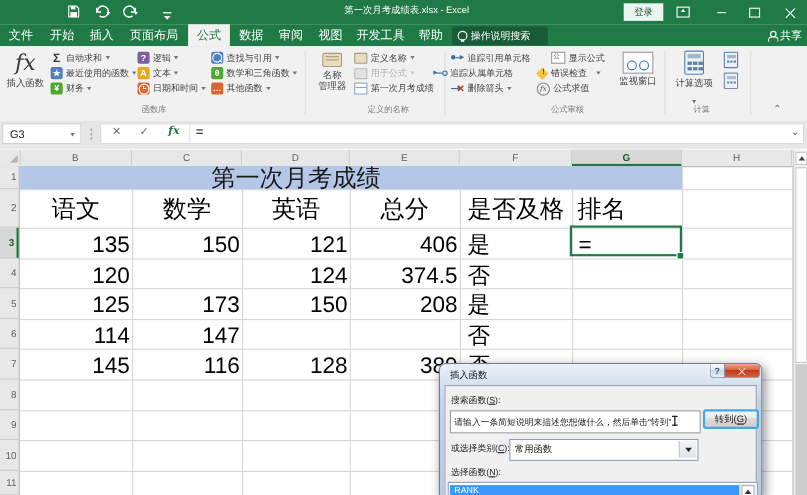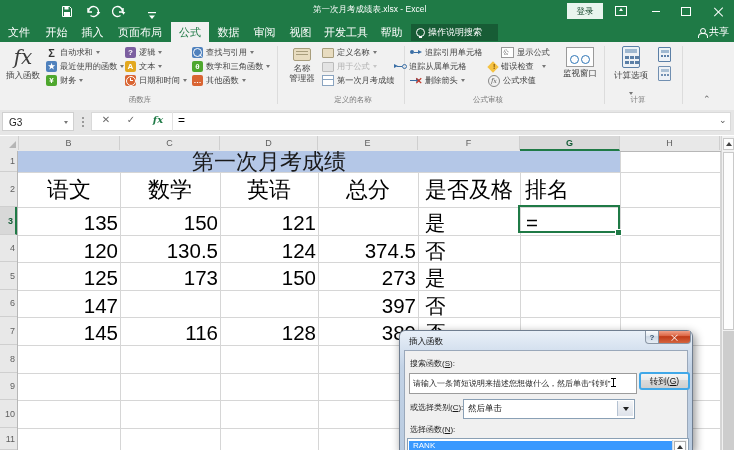--- a/index.html
+++ b/index.html
@@ -351,7 +351,7 @@
     <div class="glasses"></div>
     <div class="blabel">监视窗口</div>
   </div>
-  <div class="grplabel" style="left:448px;width:80px">公式审核</div>
+  <div class="grplabel" style="left:476px;width:80px">公式审核</div>
   <div class="rsep" style="left:604px"></div>
 
   <div class="bigbtn" style="left:610px;width:42px">

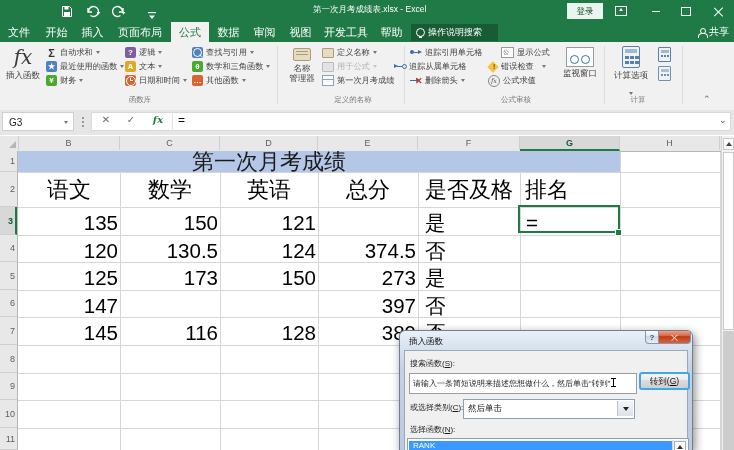--- a/index.html
+++ b/index.html
@@ -441,6 +441,7 @@
   <div class="cell num cB" style="top:76px">135</div>
   <div class="cell num cC" style="top:76px">150</div>
   <div class="cell num cD" style="top:76px">121</div>
+  <div class="cell num cE" style="top:76px">406</div>
   <div class="cell pass cF" style="top:76px">是</div>
   <div class="cell pass cG" style="top:76px;padding-left:6px">=</div>
 

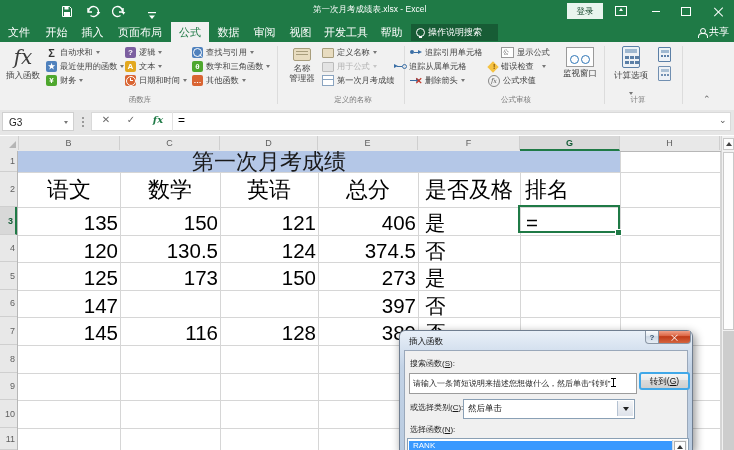--- a/index.html
+++ b/index.html
@@ -446,7 +446,6 @@
   <div class="cell pass cG" style="top:76px;padding-left:6px">=</div>
 
   <div class="cell num cB" style="top:104px">120</div>
-  <div class="cell num cC" style="top:104px">130.5</div>
   <div class="cell num cD" style="top:104px">124</div>
   <div class="cell num cE" style="top:104px">374.5</div>
   <div class="cell pass cF" style="top:104px">否</div>

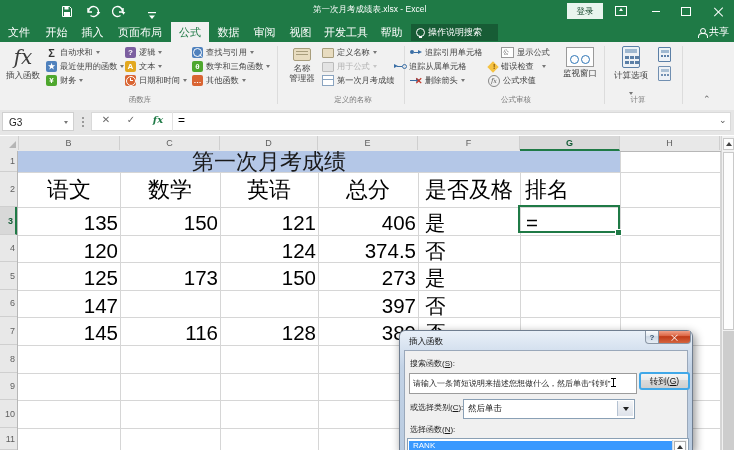--- a/index.html
+++ b/index.html
@@ -453,7 +453,7 @@
   <div class="cell num cB" style="top:131px">125</div>
   <div class="cell num cC" style="top:131px">173</div>
   <div class="cell num cD" style="top:131px">150</div>
-  <div class="cell num cE" style="top:131px">273</div>
+  <div class="cell num cE" style="top:131px">208</div>
   <div class="cell pass cF" style="top:131px">是</div>
 
   <div class="cell num cB" style="top:159px">147</div>

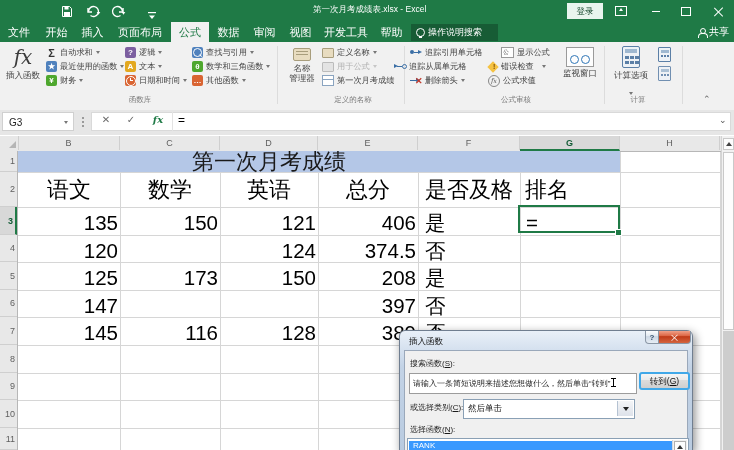--- a/index.html
+++ b/index.html
@@ -456,7 +456,7 @@
   <div class="cell num cE" style="top:131px">208</div>
   <div class="cell pass cF" style="top:131px">是</div>
 
-  <div class="cell num cB" style="top:159px">147</div>
+  <div class="cell num cB" style="top:159px">114</div>
   <div class="cell num cE" style="top:159px">397</div>
   <div class="cell pass cF" style="top:159px">否</div>
 

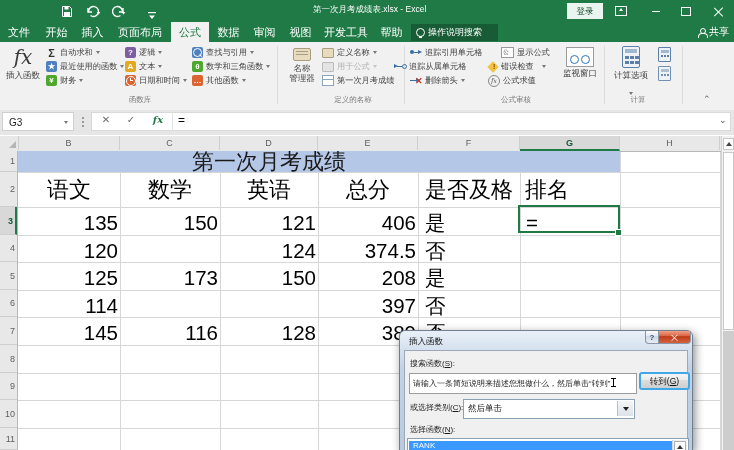--- a/index.html
+++ b/index.html
@@ -457,6 +457,7 @@
   <div class="cell pass cF" style="top:131px">是</div>
 
   <div class="cell num cB" style="top:159px">114</div>
+  <div class="cell num cC" style="top:159px">147</div>
   <div class="cell num cE" style="top:159px">397</div>
   <div class="cell pass cF" style="top:159px">否</div>
 

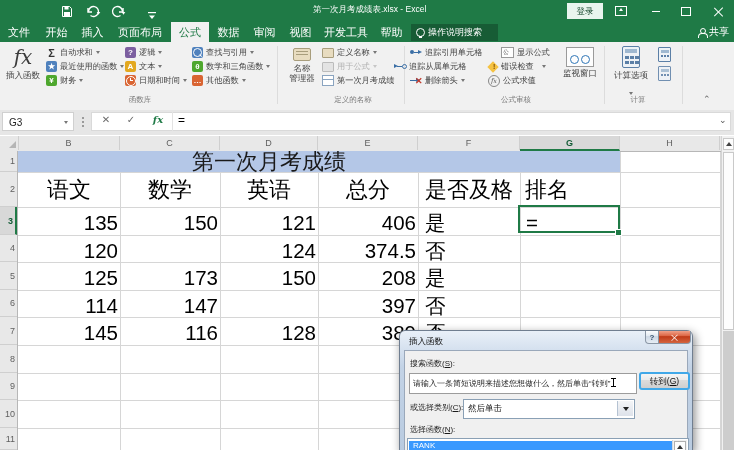--- a/index.html
+++ b/index.html
@@ -458,7 +458,6 @@
 
   <div class="cell num cB" style="top:159px">114</div>
   <div class="cell num cC" style="top:159px">147</div>
-  <div class="cell num cE" style="top:159px">397</div>
   <div class="cell pass cF" style="top:159px">否</div>
 
   <div class="cell num cB" style="top:186px">145</div>

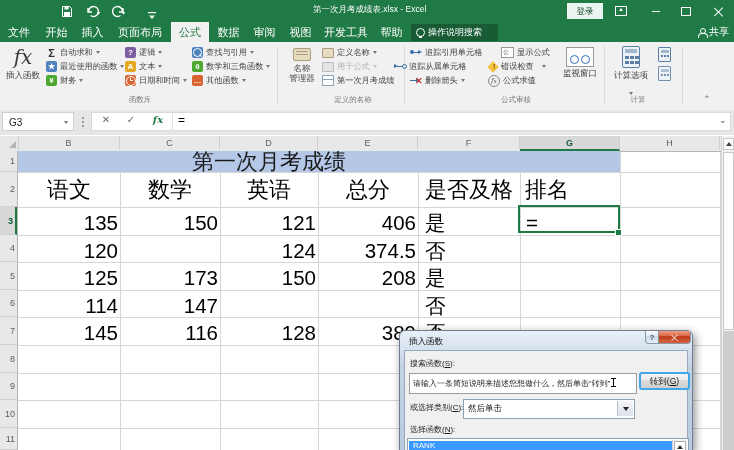--- a/index.html
+++ b/index.html
@@ -490,7 +490,7 @@
     <div id="dlg-go">转到(<u>G</u>)</div>
     <div class="dlbl" style="left:5px;top:51px">或选择类别(<u>C</u>):</div>
     <div id="dlg-combo">
-      <span>然后单击</span>
+      <span>常用函数</span>
       <span id="combo-btn"></span>
     </div>
     <div class="dlbl" style="left:5px;top:73px">选择函数(<u>N</u>):</div>

